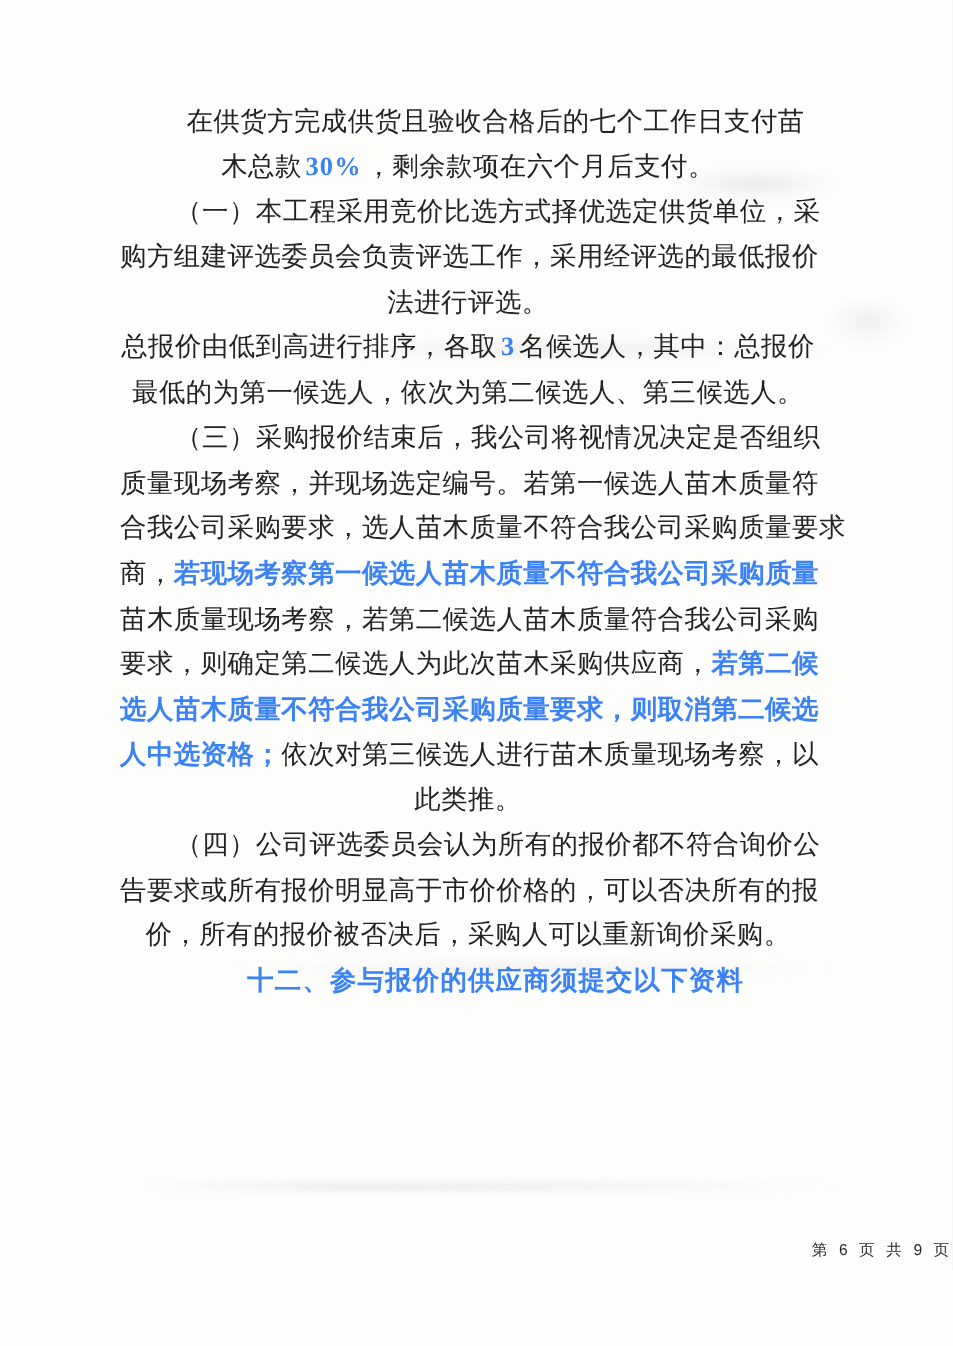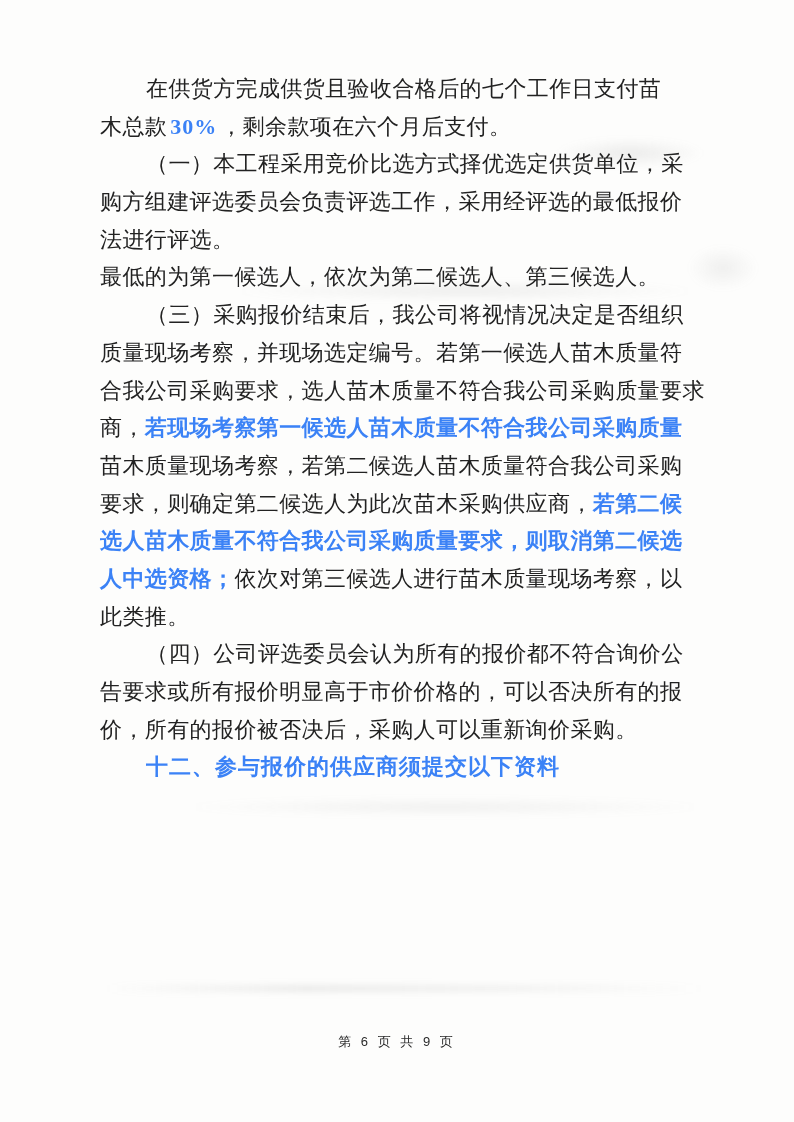--- a/index.html
+++ b/index.html
@@ -14,8 +14,9 @@
   }
   .content{
     position:absolute;
-    left:100px;top:70px;
+    left:100px;top:82px;
     width:580px;
+    text-align:center;
   }
   .line{
     font-size:22px;

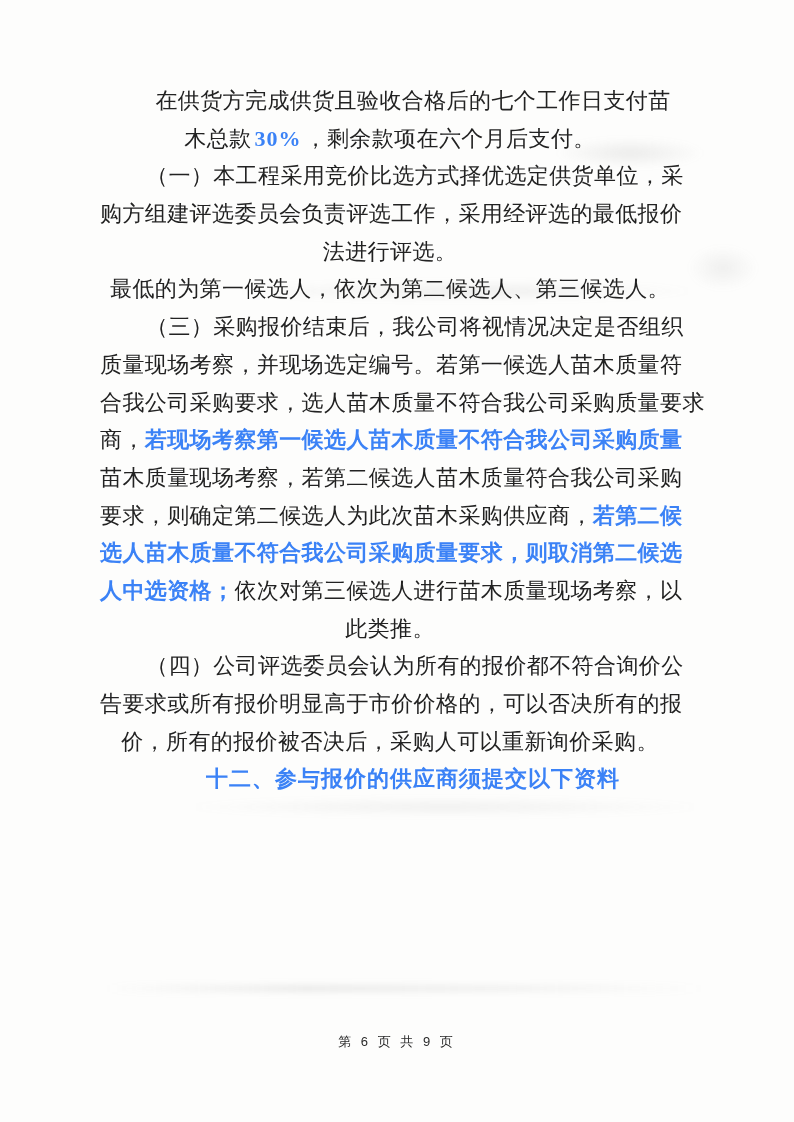--- a/index.html
+++ b/index.html
@@ -83,6 +83,7 @@
       <div class="line indent"><span class="seg">（一）本工程采用竞价比选方式择优选定供货单位，采</span></div>
       <div class="line"><span class="seg">购方组建评选委员会负责评选工作，采用经评选的最低报价</span></div>
       <div class="line"><span class="seg">法进行评选。</span></div>
+      <div class="line"><span class="seg">总报价由低到高进行排序，各取</span><span class="seg bold num">3</span><span class="seg">名候选人，其中：总报价</span></div>
       <div class="line"><span class="seg">最低的为第一候选人，依次为第二候选人、第三候选人。</span></div>
       <div class="line indent"><span class="seg">（三）采购报价结束后，我公司将视情况决定是否组织</span></div>
       <div class="line"><span class="seg">质量现场考察，并现场选定编号。若第一候选人苗木质量符</span></div>

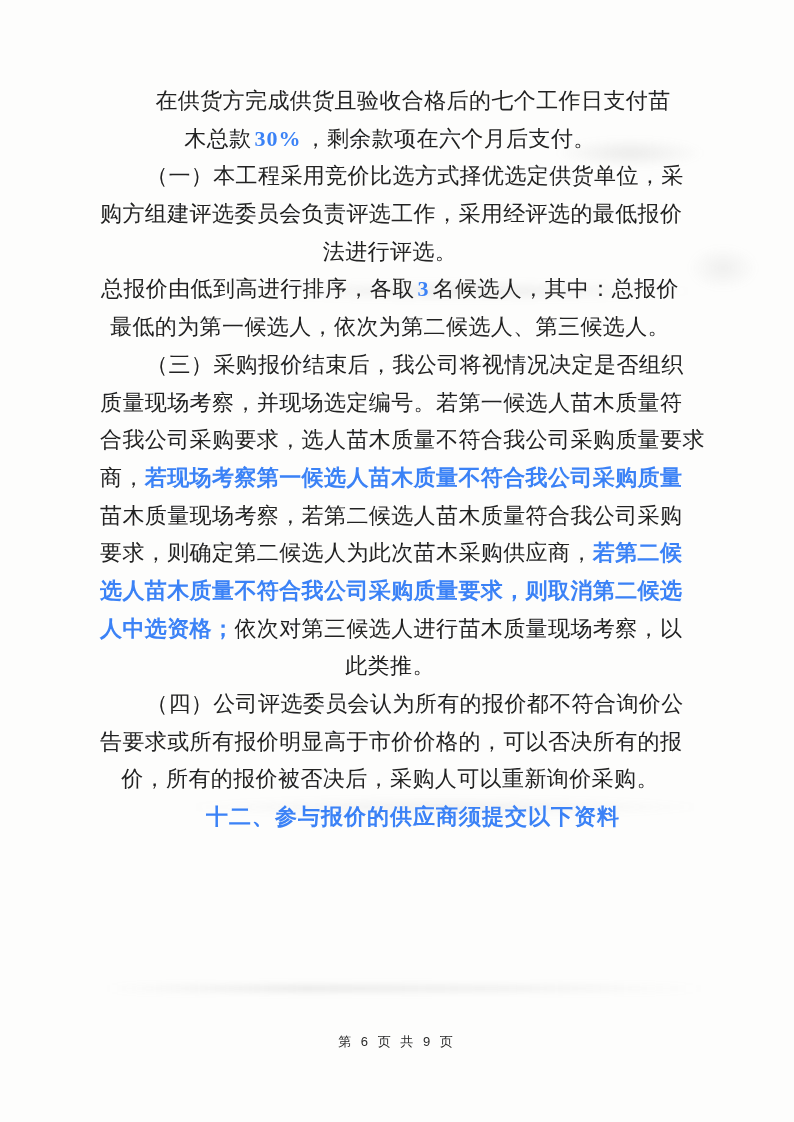--- a/index.html
+++ b/index.html
@@ -44,7 +44,7 @@
     position:absolute;
     left:0;right:0;
     top:1033px;
-    text-align:center;
+    text-align:right;
     font-size:13px;
     letter-spacing:3px;
     color:#2a2a2a;

